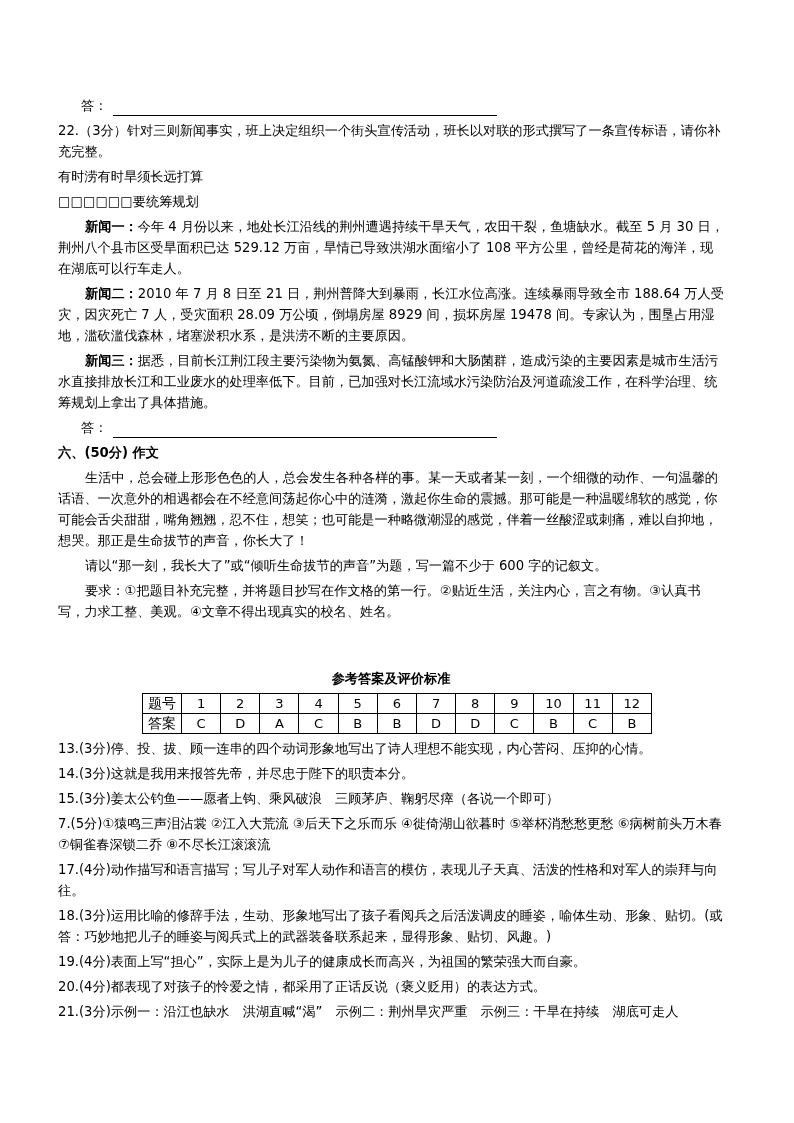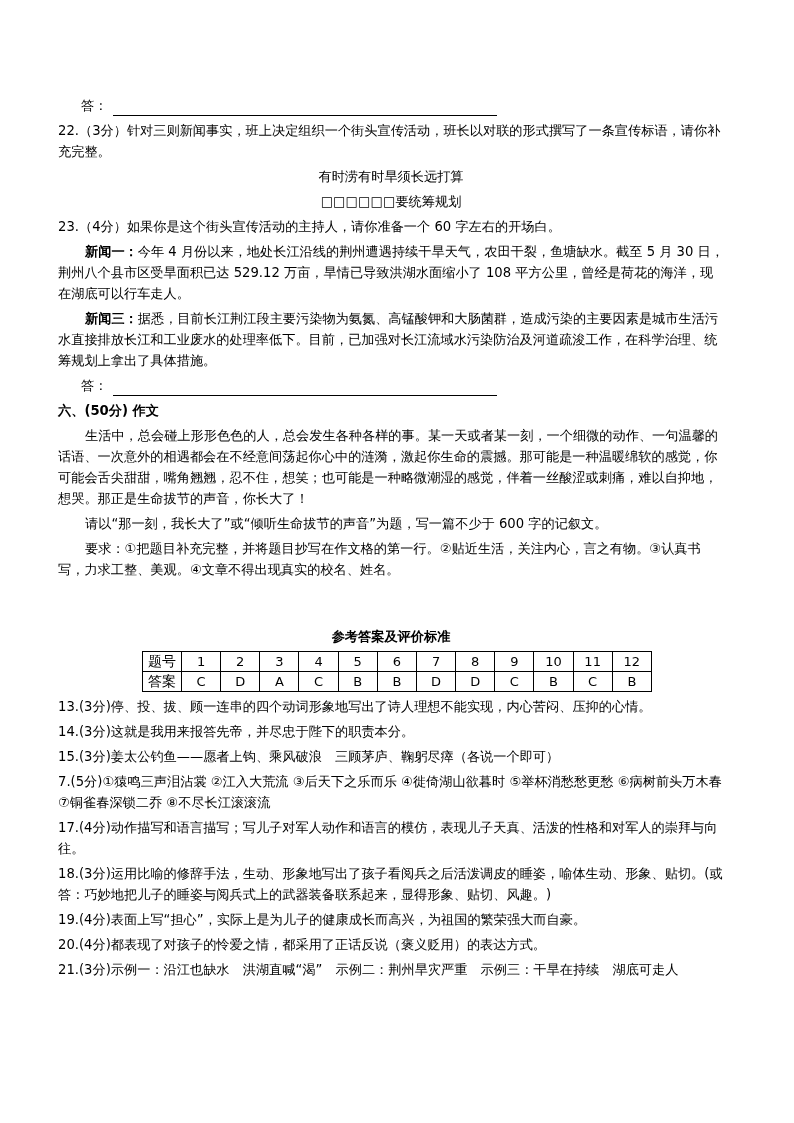--- a/index.html
+++ b/index.html
@@ -14,7 +14,7 @@
   .ans-line { display: flex; align-items: flex-end; padding-left: 27px; height: 21px; }
   .ans-label { white-space: nowrap; }
   .ans-rule { border-bottom: 1px solid #000; height: 15px; margin-left: 6px; }
-  .center { text-align: center; }
+  .center { }
   .bold { font-weight: bold; }
   .section-head { font-weight: bold; }
   .gap { height: 42px; }

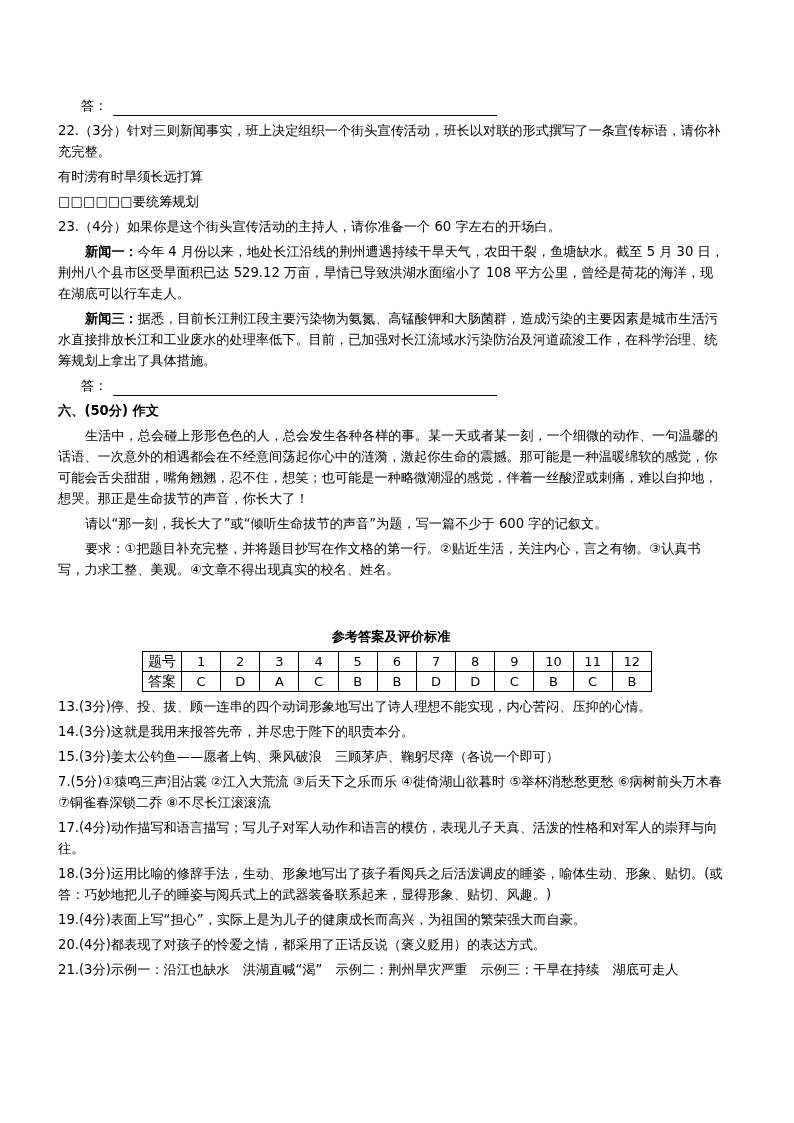--- a/index.html
+++ b/index.html
@@ -42,7 +42,6 @@
   <p class="center">有时涝有时旱须长远打算</p>
   <p class="center">□□□□□□要统筹规划</p>
 
-  <p>23.（4分）如果你是这个街头宣传活动的主持人，请你准备一个 60 字左右的开场白。</p>
   <p class="indent"><span class="bold">新闻一：</span><span>今年 4 月份以来，地处长江沿线的荆州遭遇持续干旱天气，农田干裂，鱼塘缺水。截至 5 月 30 日，荆州八个县市区受旱面积已达 529.12 万亩，旱情已导致洪湖水面缩小了 108 平方公里，曾经是荷花的海洋，现在湖底可以行车走人。</span></p>
   <p class="indent"><span class="bold">新闻三：</span><span>据悉，目前长江荆江段主要污染物为氨氮、高锰酸钾和大肠菌群，造成污染的主要因素是城市生活污水直接排放长江和工业废水的处理率低下。目前，已加强对长江流域水污染防治及河道疏浚工作，在科学治理、统筹规划上拿出了具体措施。</span></p>
 

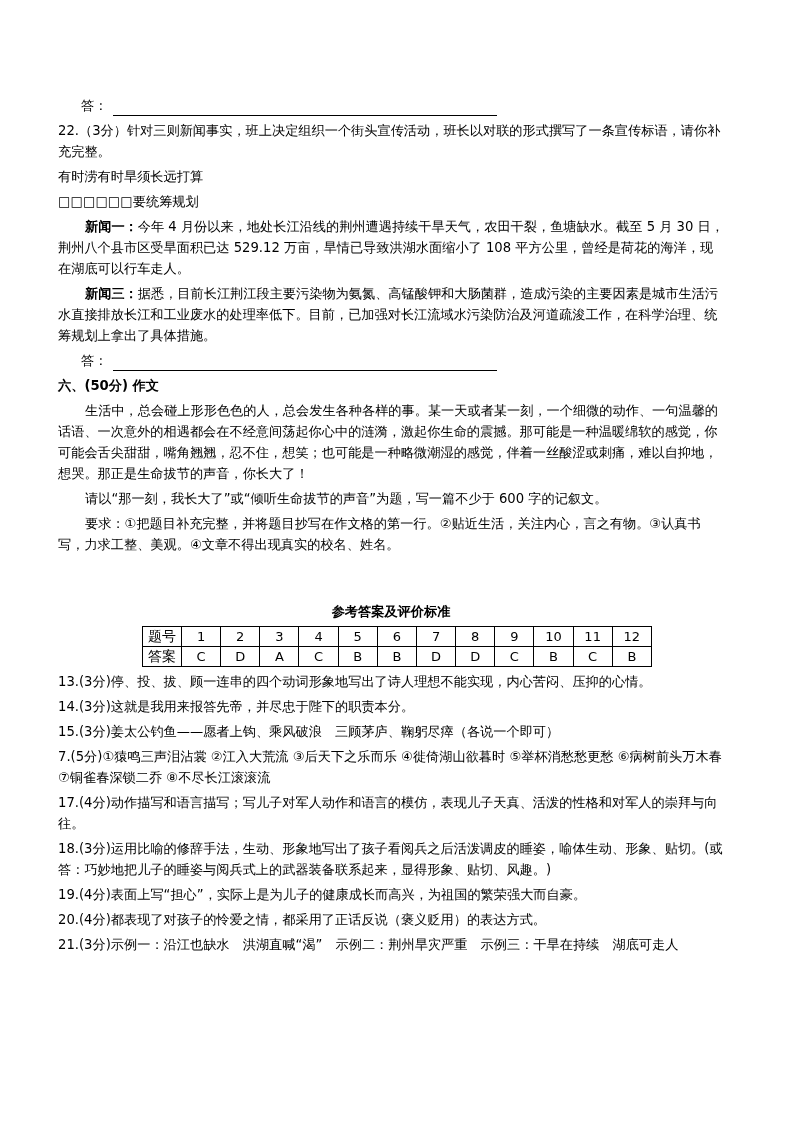--- a/index.html
+++ b/index.html
@@ -43,6 +43,7 @@
   <p class="center">□□□□□□要统筹规划</p>
 
   <p class="indent"><span class="bold">新闻一：</span><span>今年 4 月份以来，地处长江沿线的荆州遭遇持续干旱天气，农田干裂，鱼塘缺水。截至 5 月 30 日，荆州八个县市区受旱面积已达 529.12 万亩，旱情已导致洪湖水面缩小了 108 平方公里，曾经是荷花的海洋，现在湖底可以行车走人。</span></p>
+  <p class="indent"><span class="bold">新闻二：</span><span>2010 年 7 月 8 日至 21 日，荆州普降大到暴雨，长江水位高涨。连续暴雨导致全市 188.64 万人受灾，因灾死亡 7 人，受灾面积 28.09 万公顷，倒塌房屋 8929 间，损坏房屋 19478 间。专家认为，围垦占用湿地，滥砍滥伐森林，堵塞淤积水系，是洪涝不断的主要原因。</span></p>
   <p class="indent"><span class="bold">新闻三：</span><span>据悉，目前长江荆江段主要污染物为氨氮、高锰酸钾和大肠菌群，造成污染的主要因素是城市生活污水直接排放长江和工业废水的处理率低下。目前，已加强对长江流域水污染防治及河道疏浚工作，在科学治理、统筹规划上拿出了具体措施。</span></p>
 
   <div class="ans-line">

